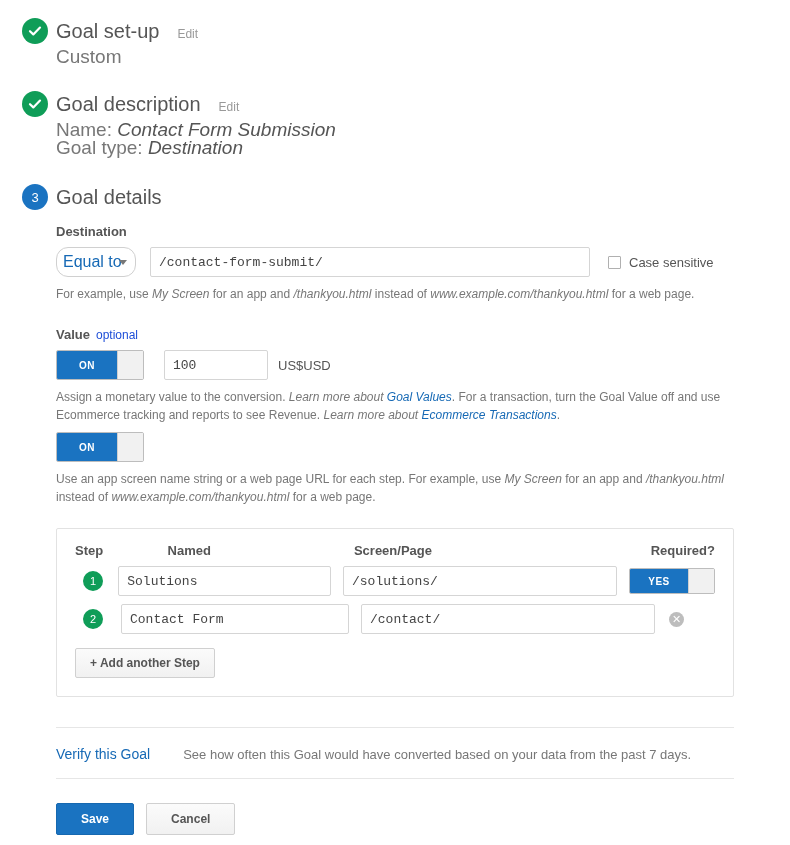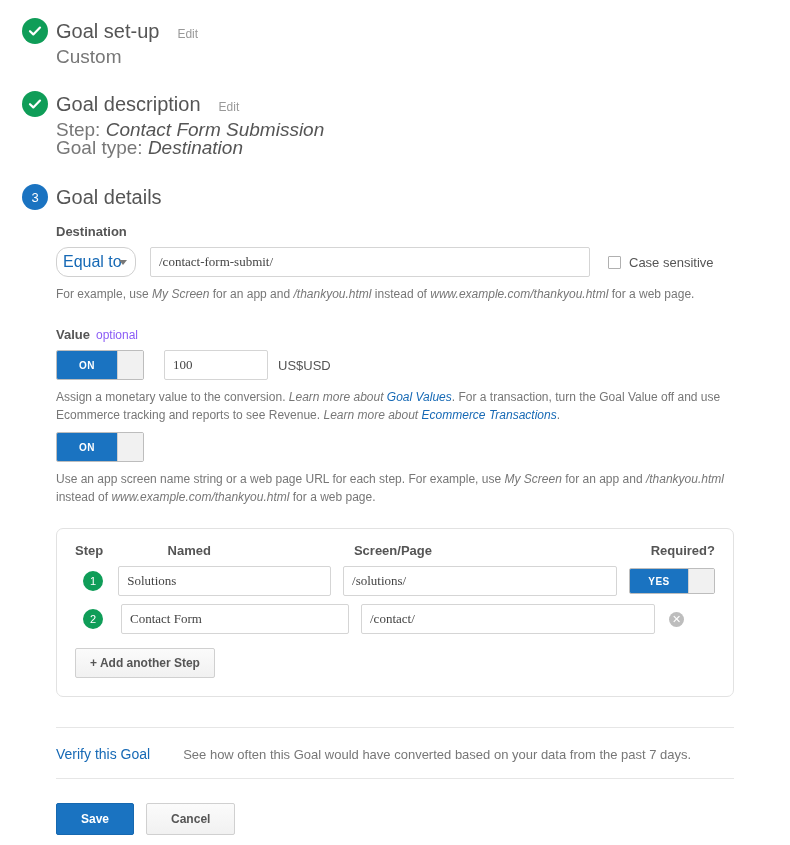--- a/index.html
+++ b/index.html
@@ -314,7 +314,7 @@
     </div>
     <h2 class="step-title">Goal description</h2><span class="edit-link">Edit</span>
     <div class="sub-text">
-      <span>Step:</span>
+      <span>Name:</span>
       <i>Contact Form Submission</i>
     </div>
     <div class="sub-text" style="margin-top:1px">

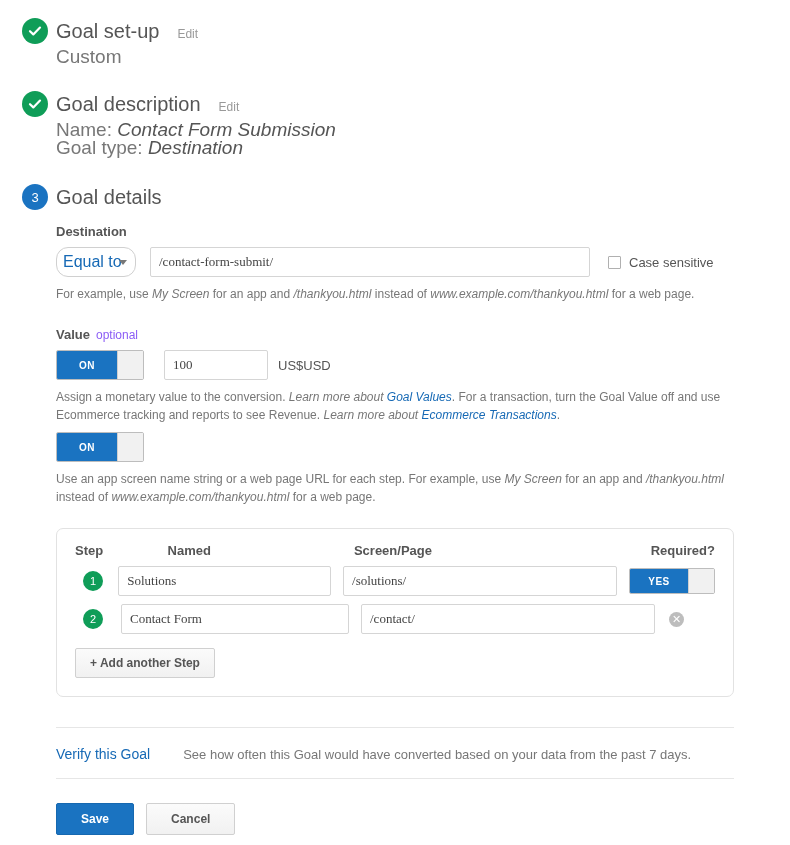--- a/index.html
+++ b/index.html
@@ -126,7 +126,7 @@
     color: #444;
     padding: 0 8px;
     outline: none;
-    font-family: Liberation Serif, serif;
+    font-family: Liberation Mono, monospace;
   }
   #destination-input { width: 440px; margin-left: 14px; }
 

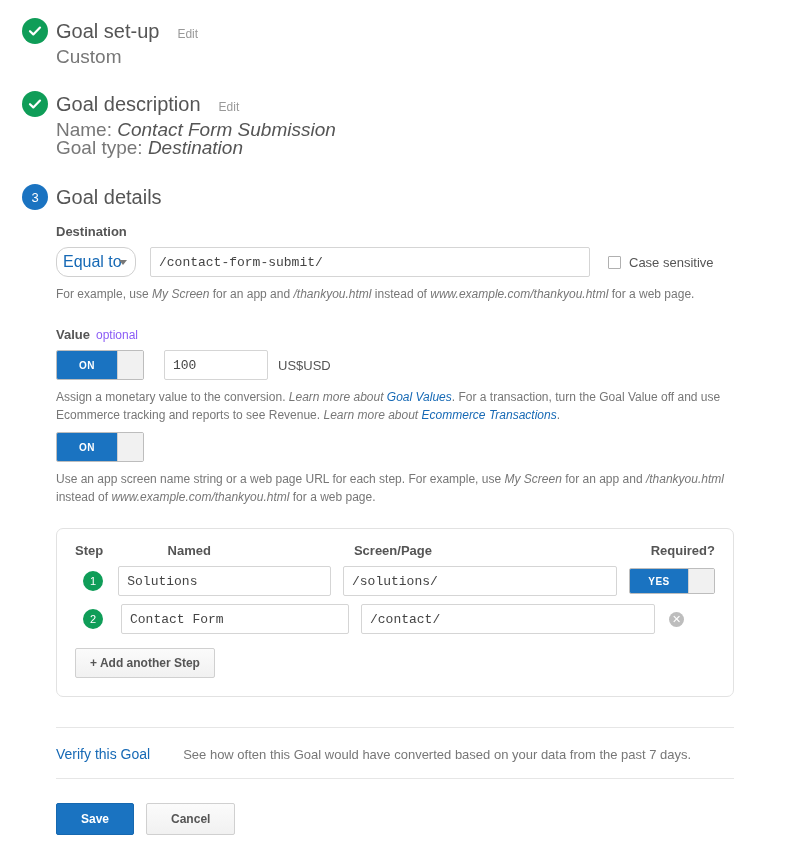--- a/index.html
+++ b/index.html
@@ -87,7 +87,7 @@
   }
   .field-label .optional {
     font-weight: normal;
-    color: #8b5cf6;
+    color: #1d4ed8;
     margin-left: 6px;
     font-size: 12px;
   }

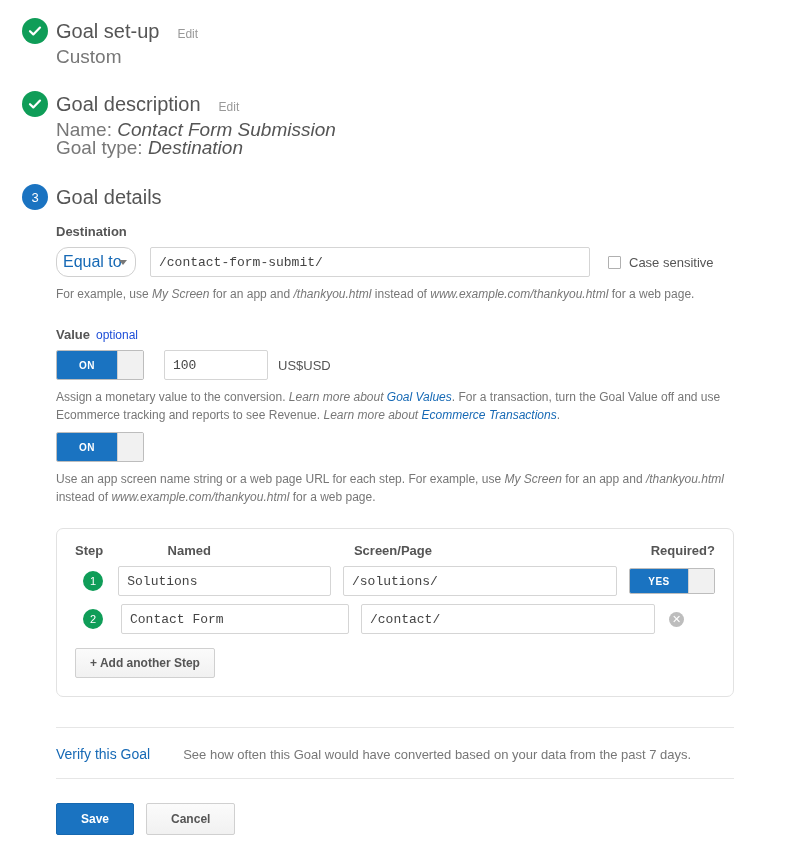--- a/index.html
+++ b/index.html
@@ -195,7 +195,7 @@
   .funnel-box {
     margin-top: 22px;
     border: 1px solid #e2e2e2;
-    border-radius: 7px;
+    border-radius: 2px;
     background: #fff;
     padding: 14px 18px 18px 18px;
   }

